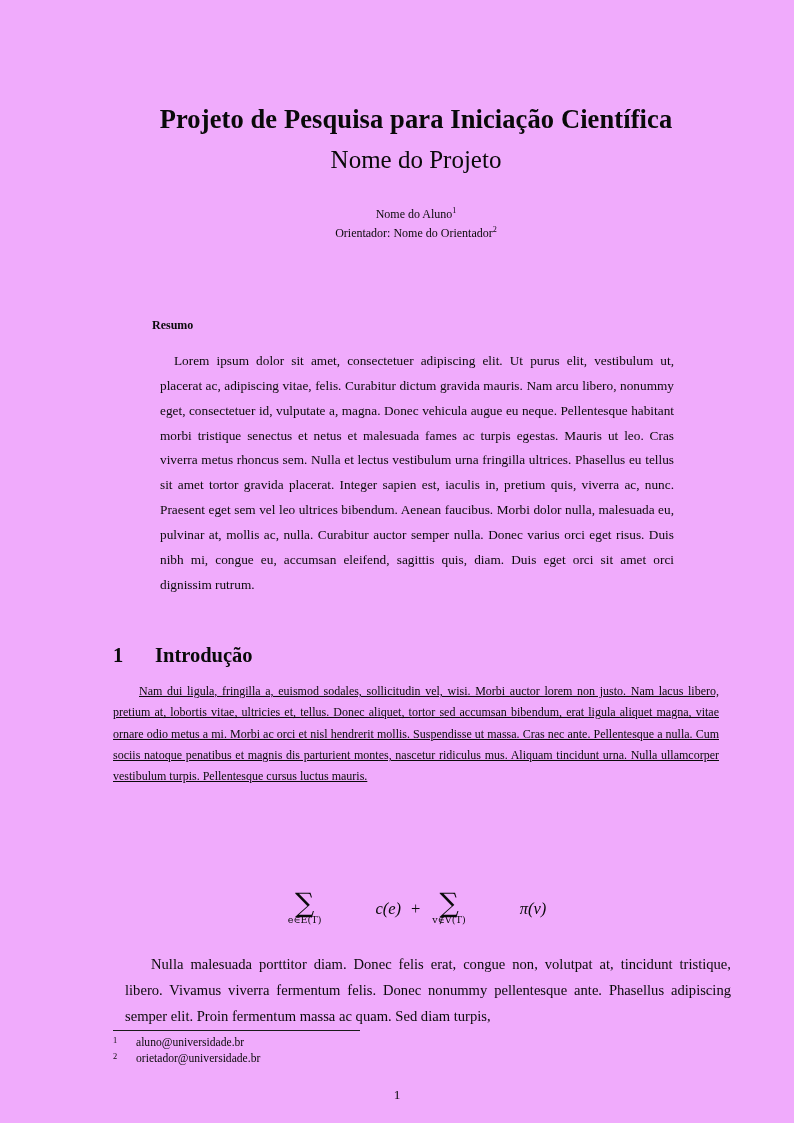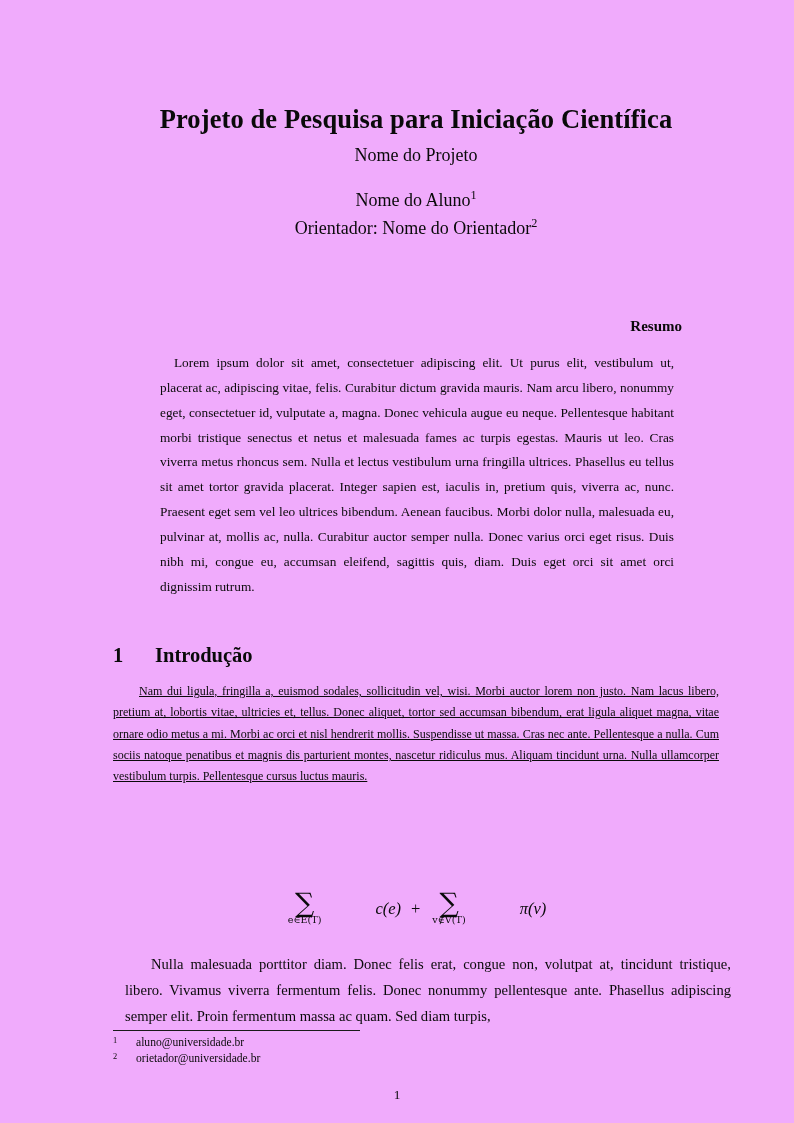--- a/index.html
+++ b/index.html
@@ -39,7 +39,7 @@
   }
 
   .doc-subtitle {
-    font-size: 18px;
+    font-size: 25px;
     font-weight: normal;
     line-height: 1.2;
     margin: 10px 0 0 0;

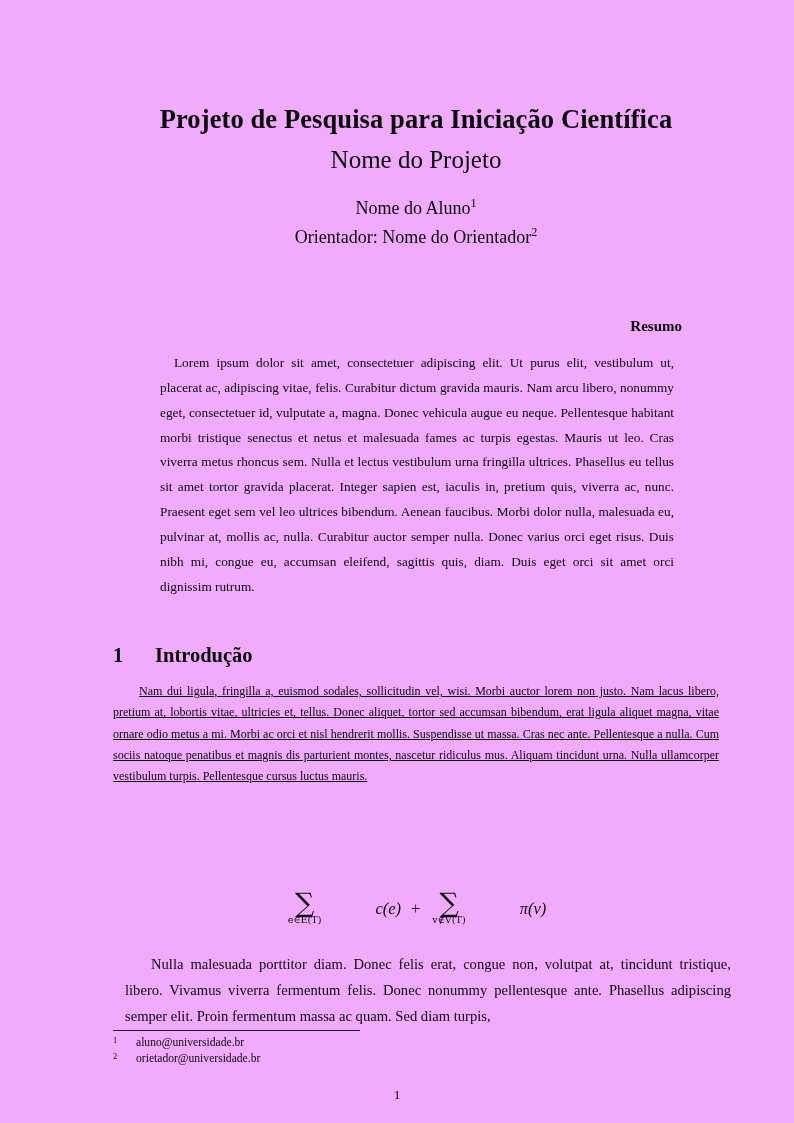--- a/index.html
+++ b/index.html
@@ -46,8 +46,8 @@
   }
 
   .authors {
-    margin-top: 19px;
-    font-size: 18px;
+    margin-top: 30px;
+    font-size: 12px;
     line-height: 1.58;
   }
 

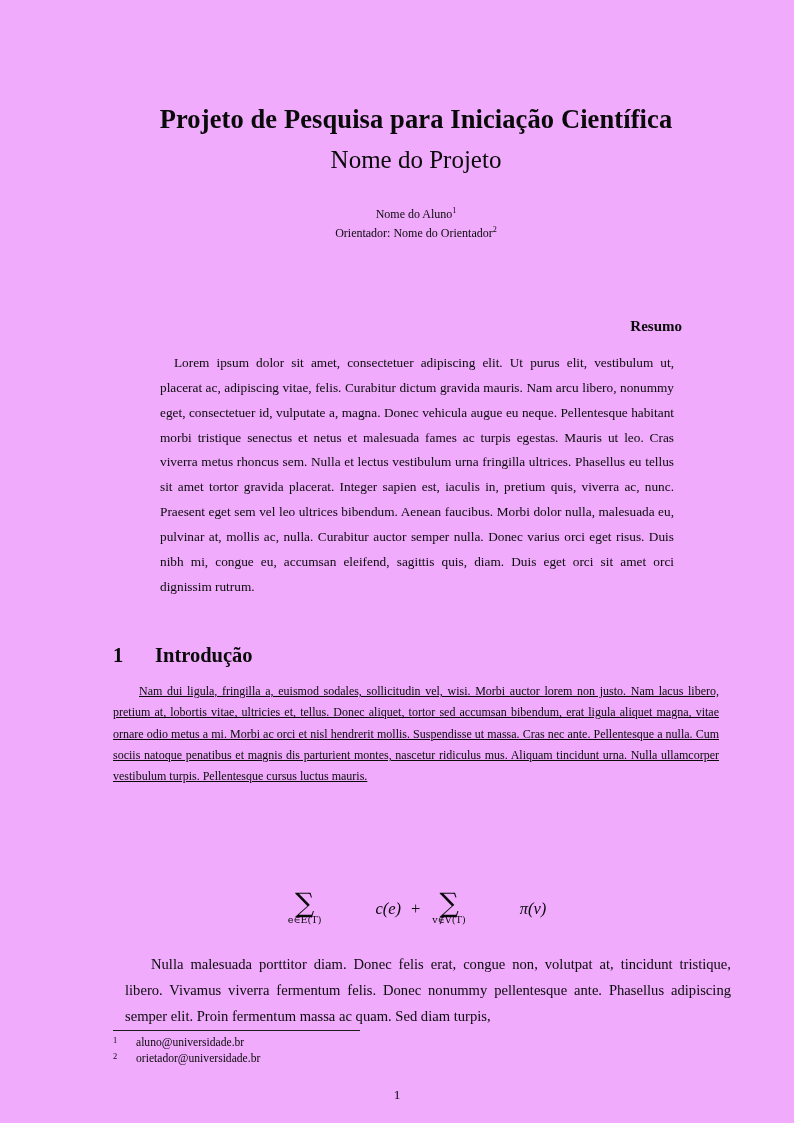--- a/index.html
+++ b/index.html
@@ -70,8 +70,8 @@
   }
 
   .abstract-heading {
-    text-align: right;
-    font-size: 15px;
+    text-align: left;
+    font-size: 12px;
     font-weight: bold;
     margin: 0 0 16px 0;
   }

